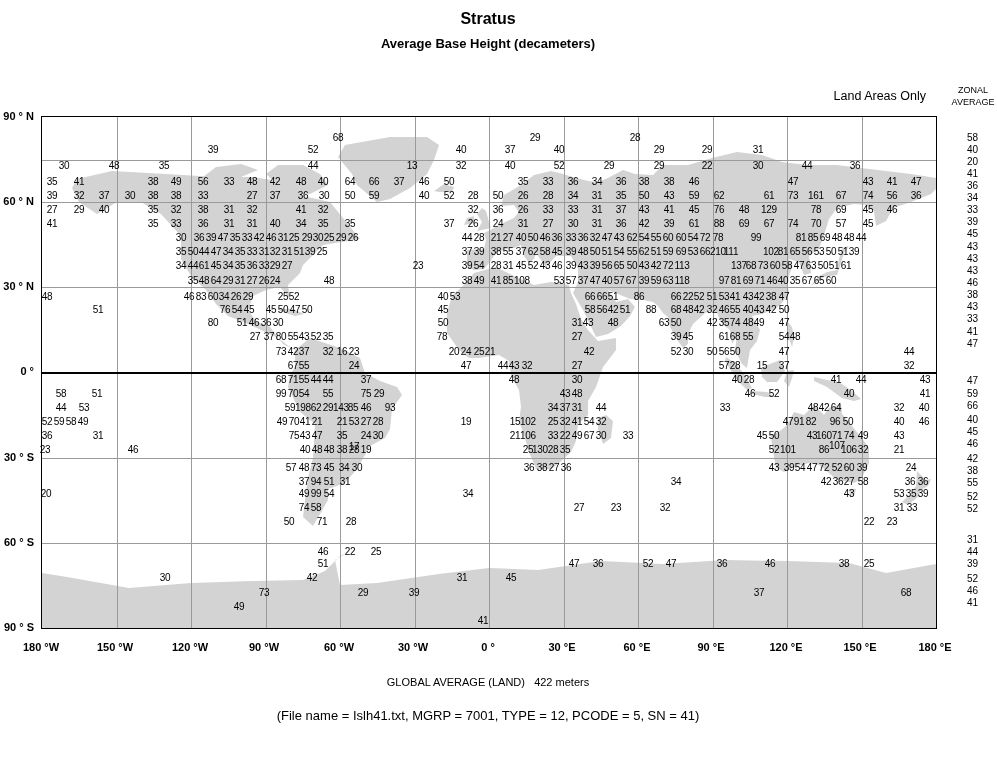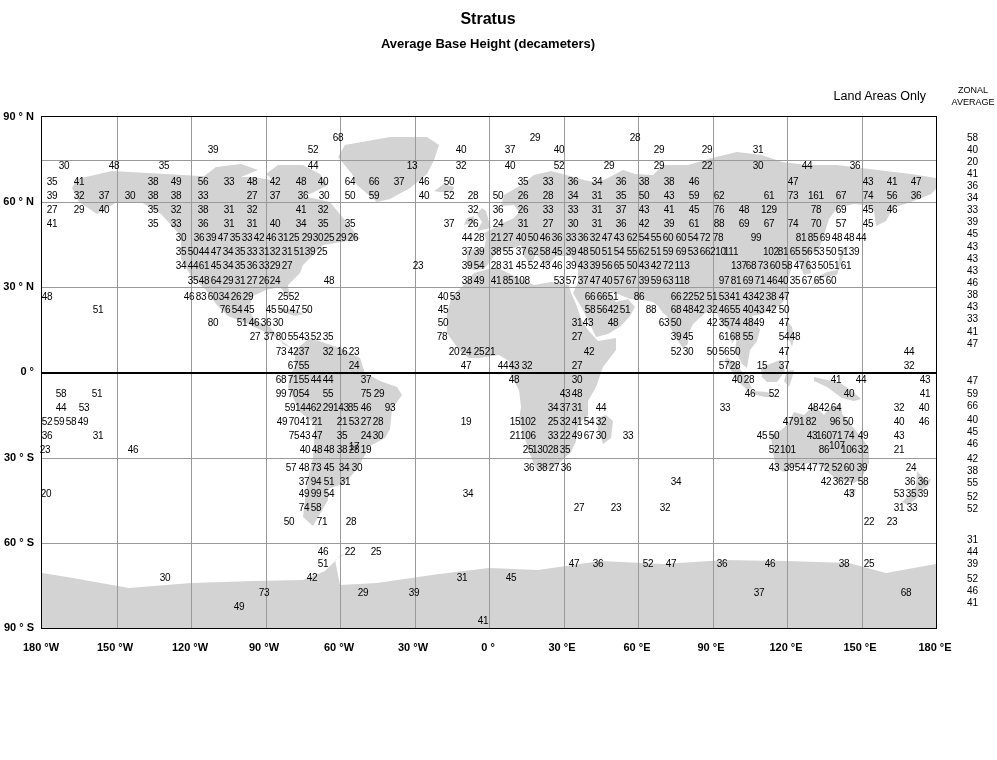--- a/index.html
+++ b/index.html
@@ -527,7 +527,7 @@
         <span class="mv" style="left: 19px; top: 290px;">44</span>
         <span class="mv" style="left: 42px; top: 290px;">53</span>
         <span class="mv" style="left: 248px; top: 290px;">59</span>
-        <span class="mv" style="left: 261px; top: 290px;">144</span>
+        <span class="mv" style="left: 261px; top: 290px;">198</span>
         <span class="mv" style="left: 274px; top: 290px;">62</span>
         <span class="mv" style="left: 286px; top: 290px;">29</span>
         <span class="mv" style="left: 299px; top: 290px;">143</span>

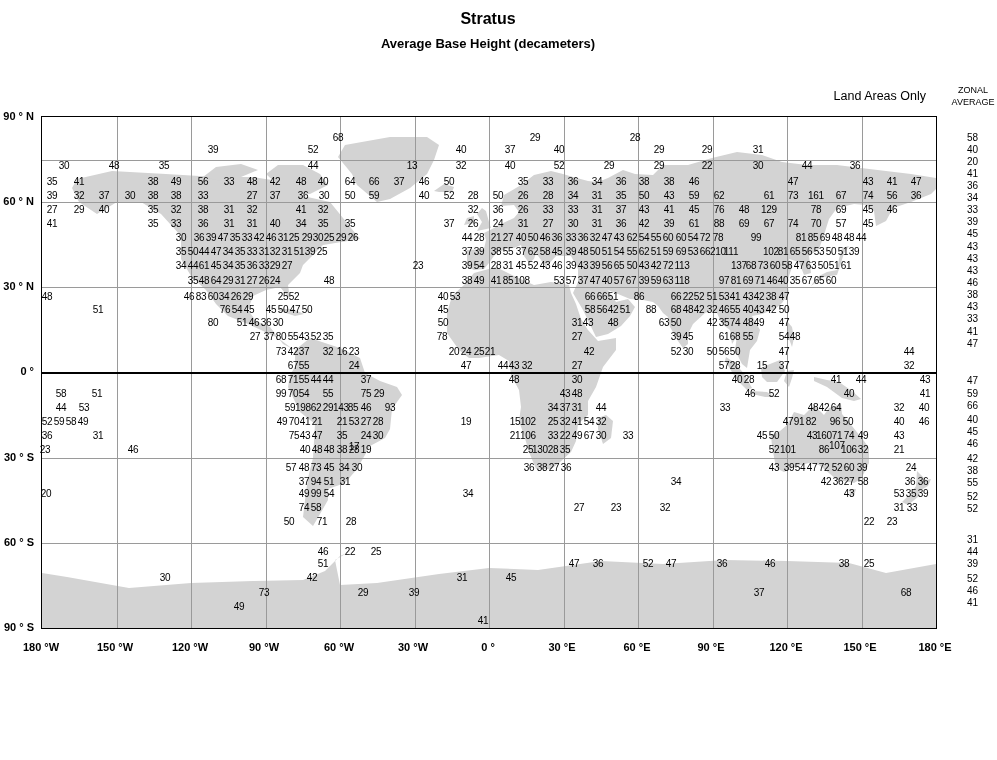--- a/index.html
+++ b/index.html
@@ -754,6 +754,7 @@
       <span class="lonlbl" style="left: 905px;">180 °E</span>
     </div>
 
+  <div class="abs gavg">GLOBAL AVERAGE (LAND)   422 meters</div>
 
 </div>
 

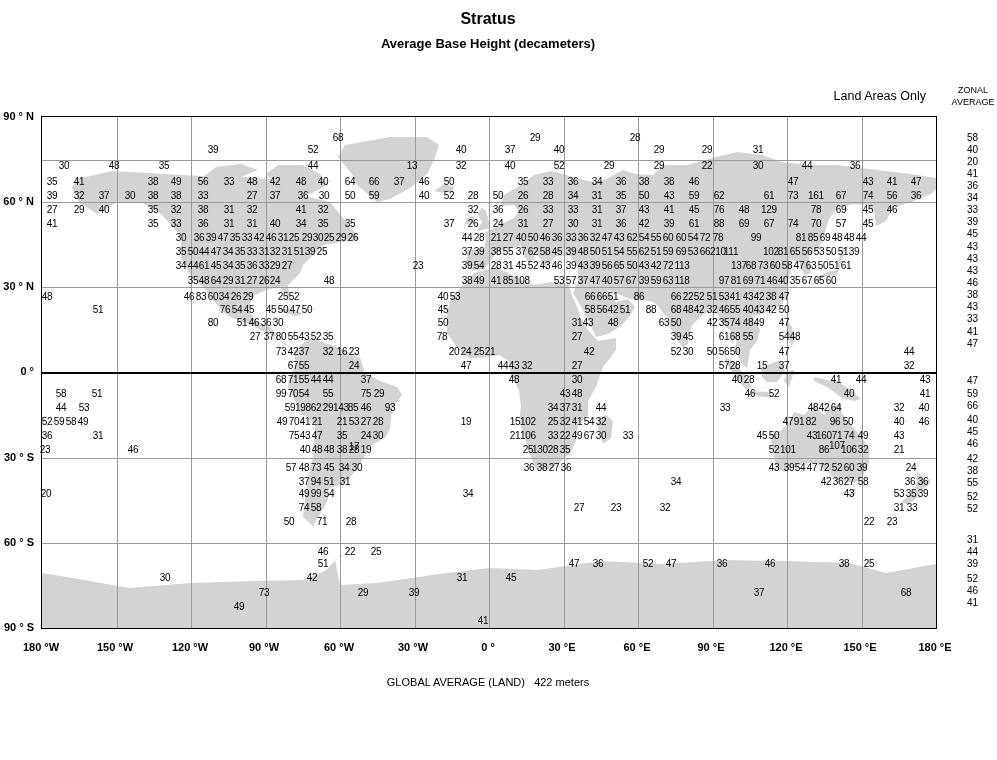--- a/index.html
+++ b/index.html
@@ -755,6 +755,7 @@
     </div>
 
   <div class="abs gavg">GLOBAL AVERAGE (LAND)   422 meters</div>
+  <div class="abs finfo">(File name = Islh41.txt, MGRP = 7001, TYPE = 12, PCODE = 5, SN = 41)</div>
 
 </div>
 

